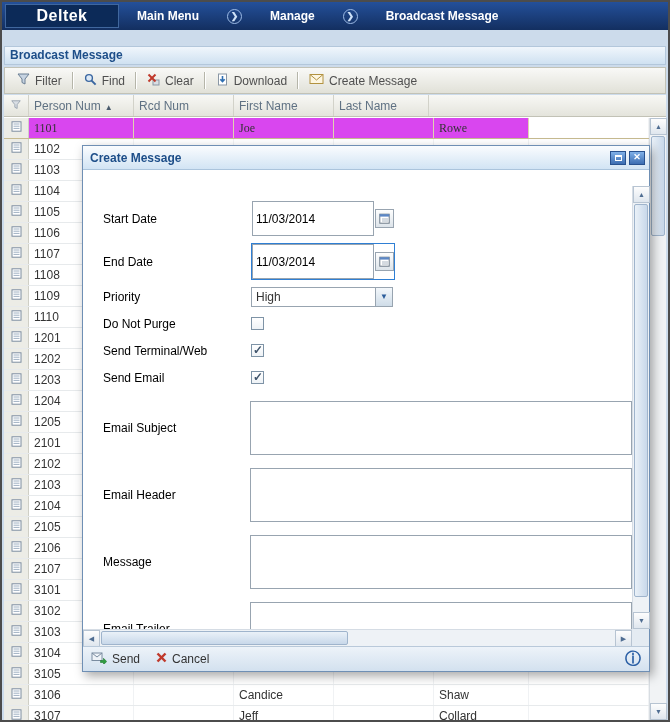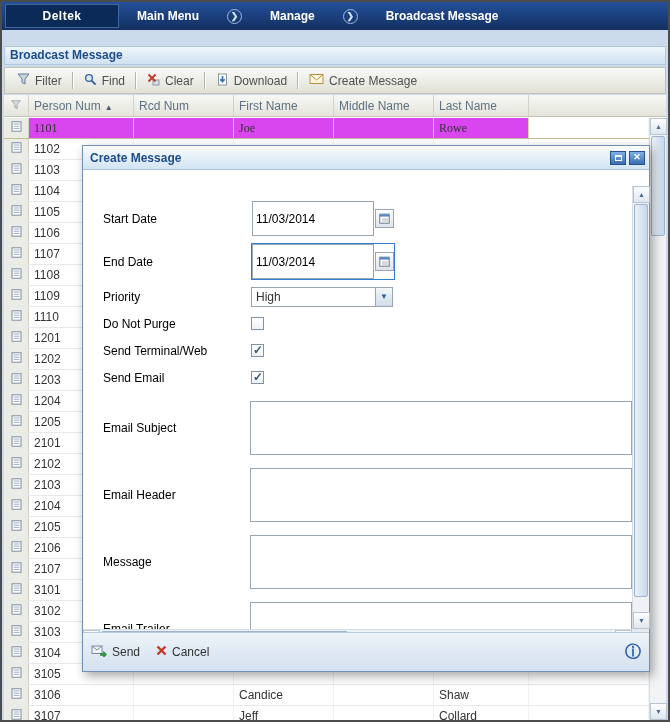--- a/index.html
+++ b/index.html
@@ -23,7 +23,7 @@
   .logo {
     margin-left:3px; width:114px; height:24px;
     background:#0c2a58; border:1px solid #40679e;
-    color:#fff; font-weight:bold; font-size:12px; letter-spacing:.5px;
+    color:#fff; font-weight:bold; font-size:16px; letter-spacing:.5px;
     display:flex; align-items:center; justify-content:center;
   }
   .nav { display:flex; align-items:center; margin-left:18px; gap:28px;

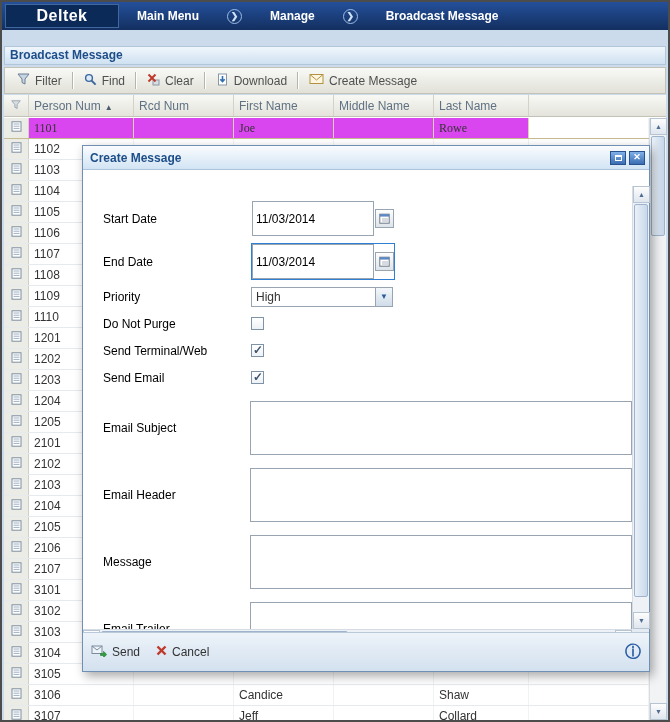--- a/index.html
+++ b/index.html
@@ -258,7 +258,6 @@
     </div>
     <div class="gh-cell c-rcd">Rcd Num</div>
     <div class="gh-cell c-first">First Name</div>
-    <div class="gh-cell c-middle">Middle Name</div>
     <div class="gh-cell c-last">Last Name</div>
     <div class="gh-cell c-fill"></div>
   </div>

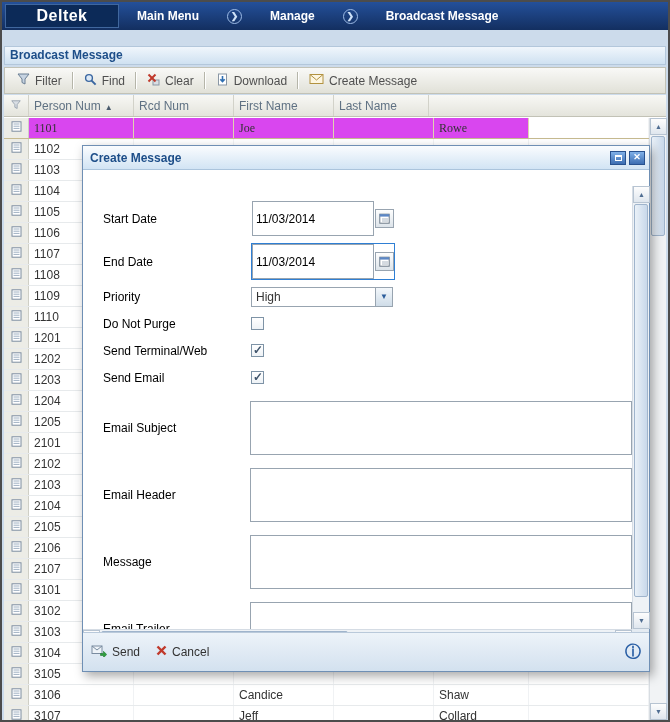--- a/index.html
+++ b/index.html
@@ -169,7 +169,7 @@
   .sb-corner { position:absolute; right:0; bottom:0; width:17px; height:17px; background:#e4ebf2; }
 
   .dlg-footer {
-    position:absolute; left:0; right:0; bottom:0; height:39px;
+    position:absolute; left:0; right:0; bottom:0; height:25px;
     background:linear-gradient(#edf3f9,#d3e1ef); border-top:1px solid #b9c9da;
     display:flex; align-items:center; padding:0 8px; gap:16px;
   }

